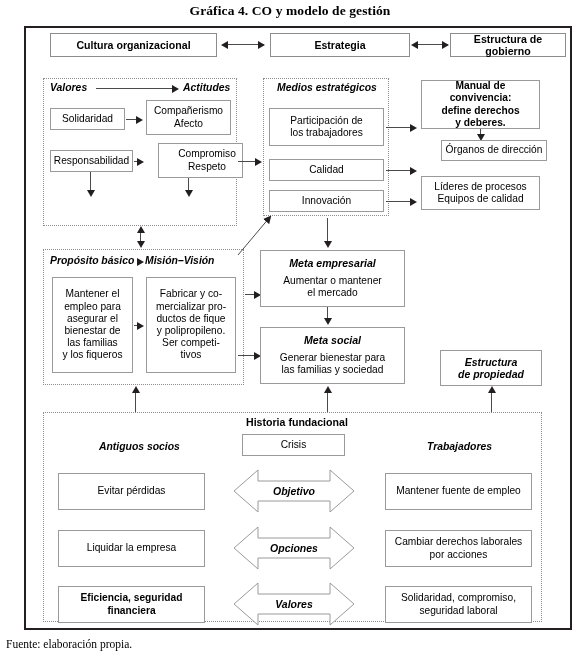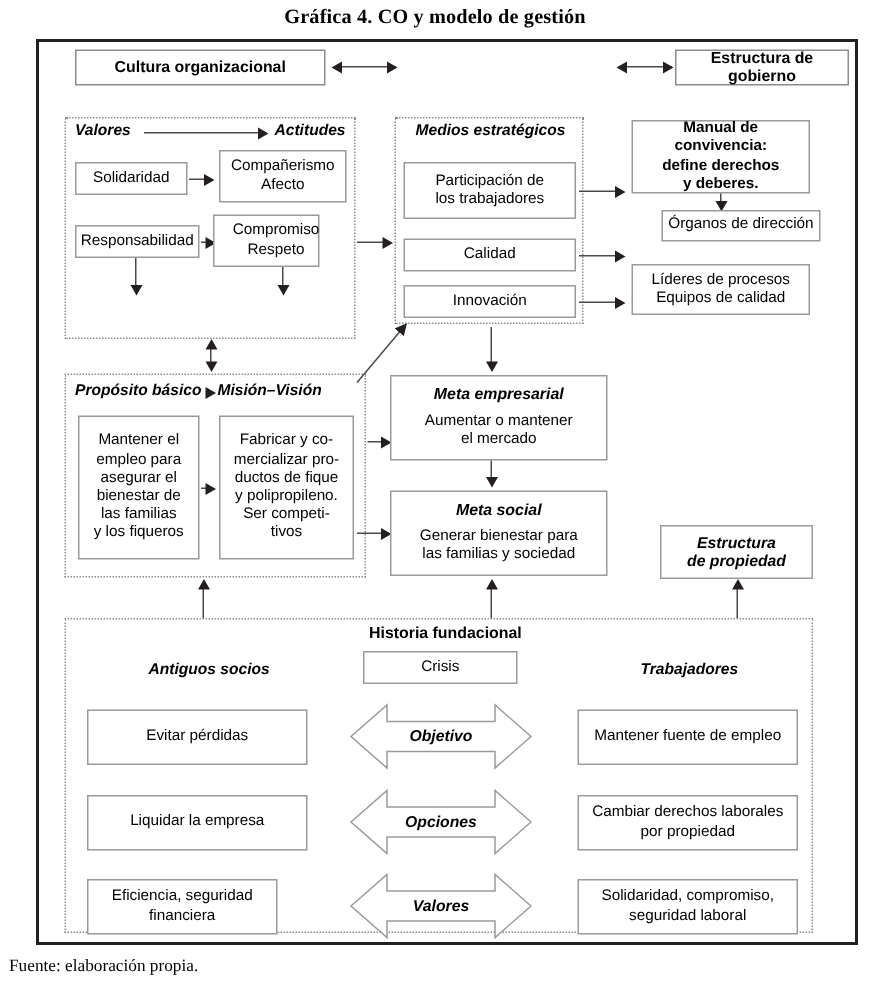--- a/index.html
+++ b/index.html
@@ -112,6 +112,9 @@
   <div class="ar ar-l" style="left:221px;top:41px;"></div>
   <div class="ar ar-r" style="left:258px;top:41px;"></div>
 
+  <div class="bx topbox" style="left:270px;top:33px;width:140px;height:24px;">
+    <span>Estrategia</span>
+  </div>
 
   <div class="ln lnh" style="left:414px;top:44px;width:34px;"></div>
   <div class="ar ar-l" style="left:411px;top:41px;"></div>

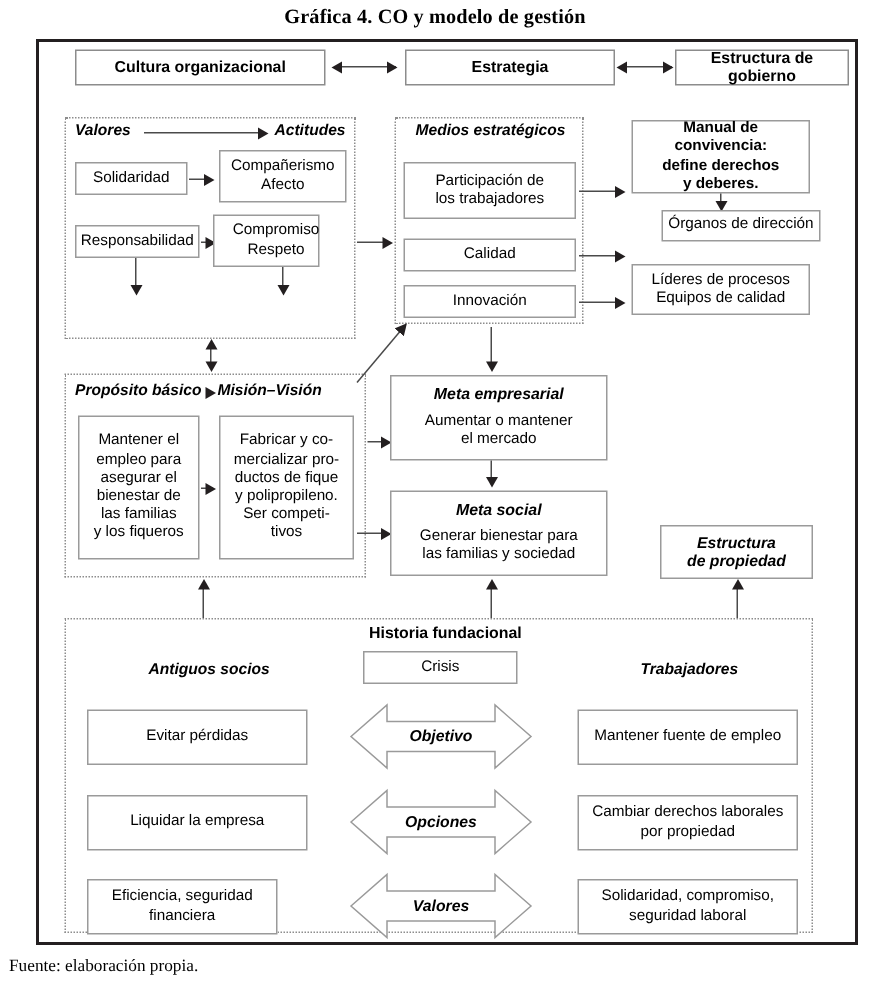--- a/index.html
+++ b/index.html
@@ -150,7 +150,7 @@
   <div class="ln lnh" style="left:134px;top:161px;width:8px;"></div>
   <div class="ar ar-r" style="left:137px;top:158px;"></div>
 
-  <div class="bx" style="left:142px;top:143px;width:71px;height:35px;padding-left:15px;">
+  <div class="bx" style="left:158px;top:143px;width:85px;height:35px;padding-left:15px;">
     <span>
       <span>Compromiso</span><br>
       <span>Respeto</span>

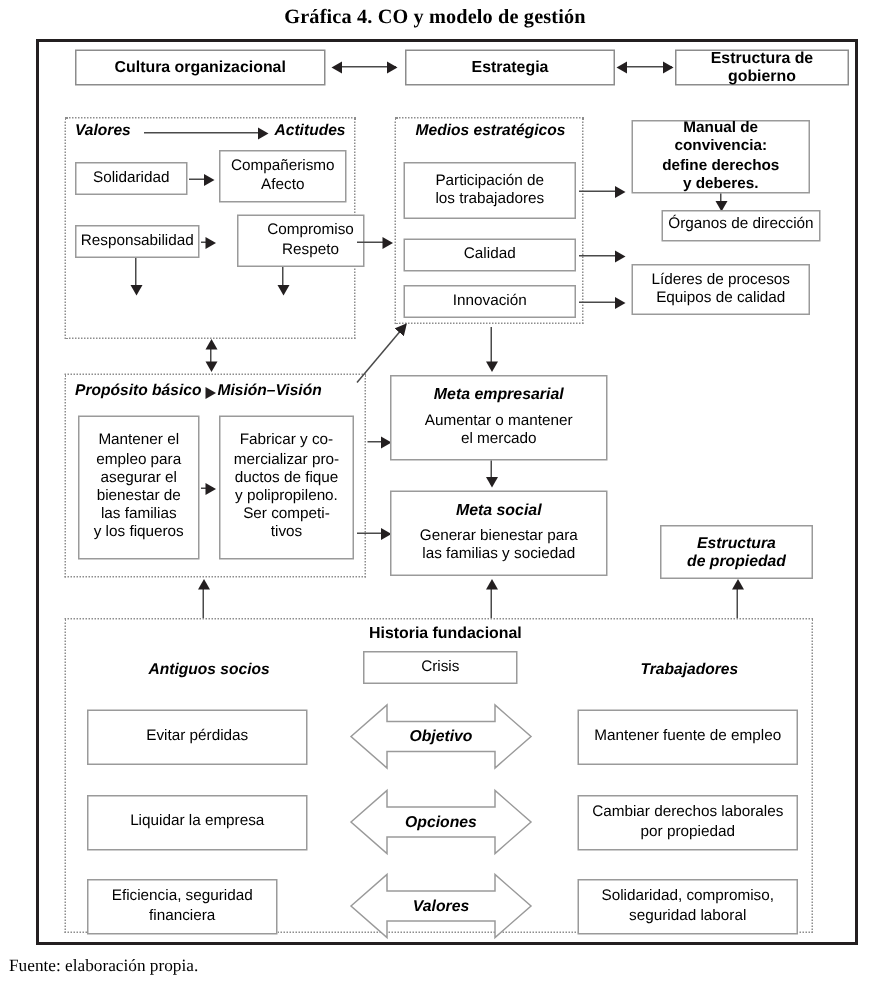--- a/index.html
+++ b/index.html
@@ -340,7 +340,7 @@
   <div class="bx" style="left:385px;top:530px;width:147px;height:37px;">
     <span>
       <span>Cambiar derechos laborales</span><br>
-      <span>por propiedad</span>
+      <span>por acciones</span>
     </span>
   </div>
 

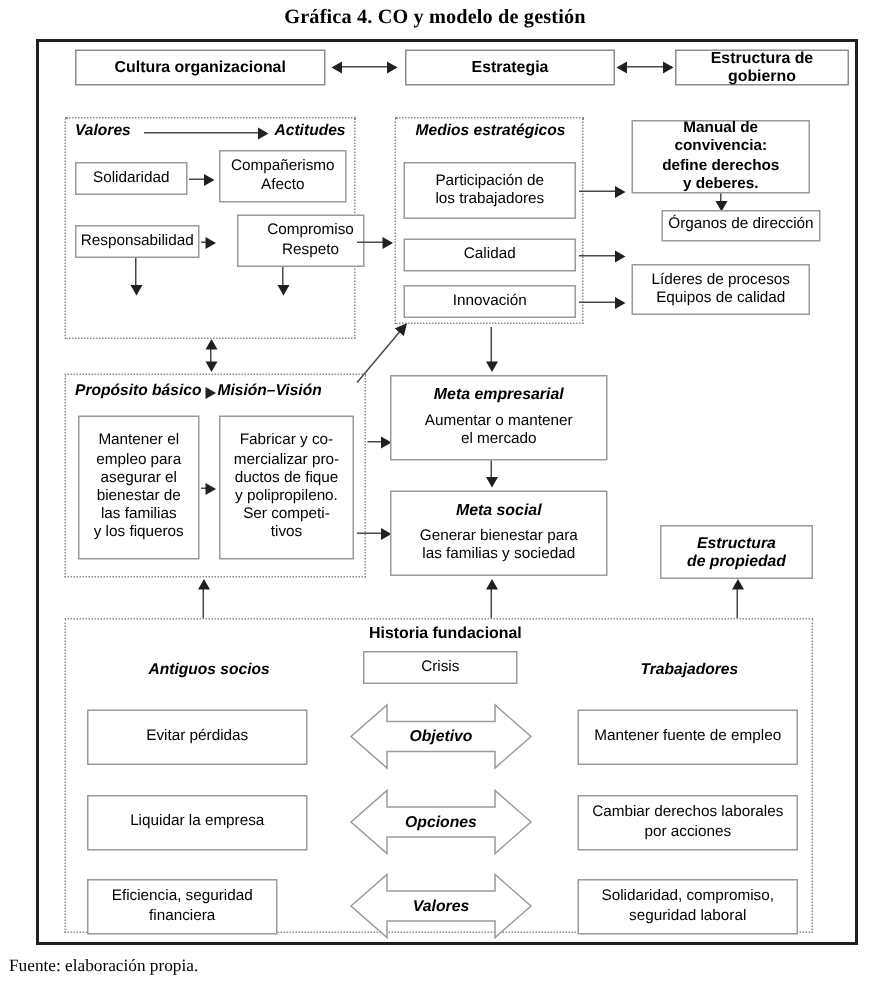--- a/index.html
+++ b/index.html
@@ -344,7 +344,7 @@
     </span>
   </div>
 
-  <div class="bx" style="left:58px;top:586px;width:127px;height:37px;">
+  <div class="bx" style="left:58px;top:586px;width:147px;height:37px;font-weight:bold;">
     <span>
       <span>Eficiencia, seguridad</span><br>
       <span>financiera</span>

